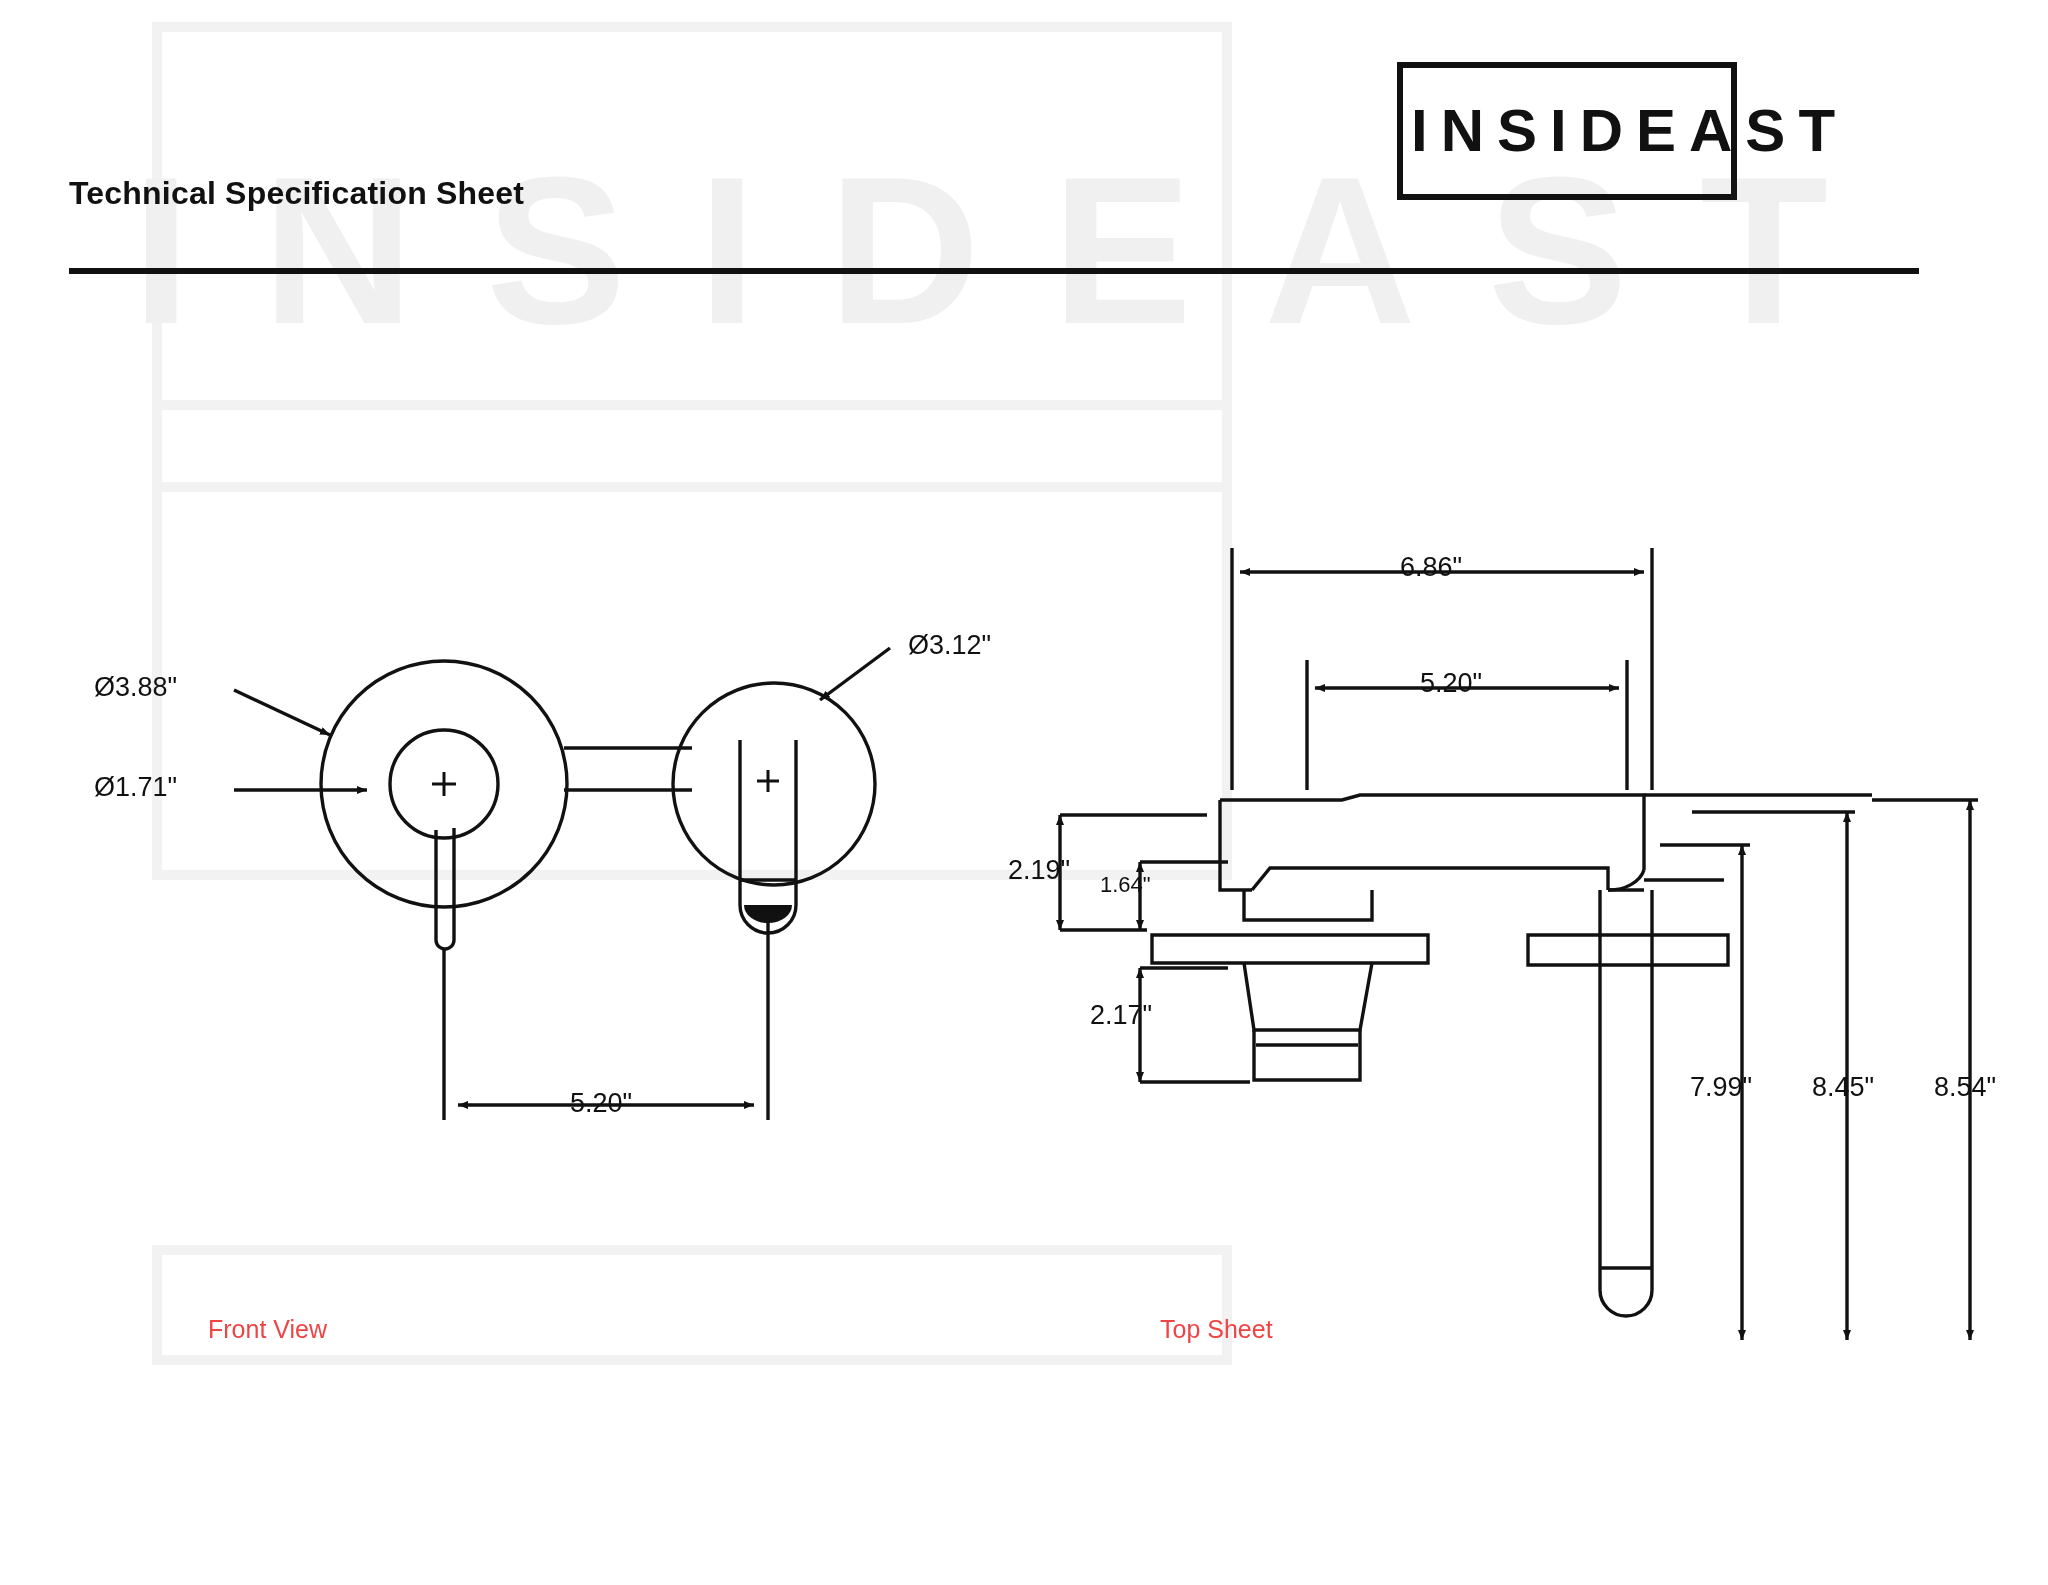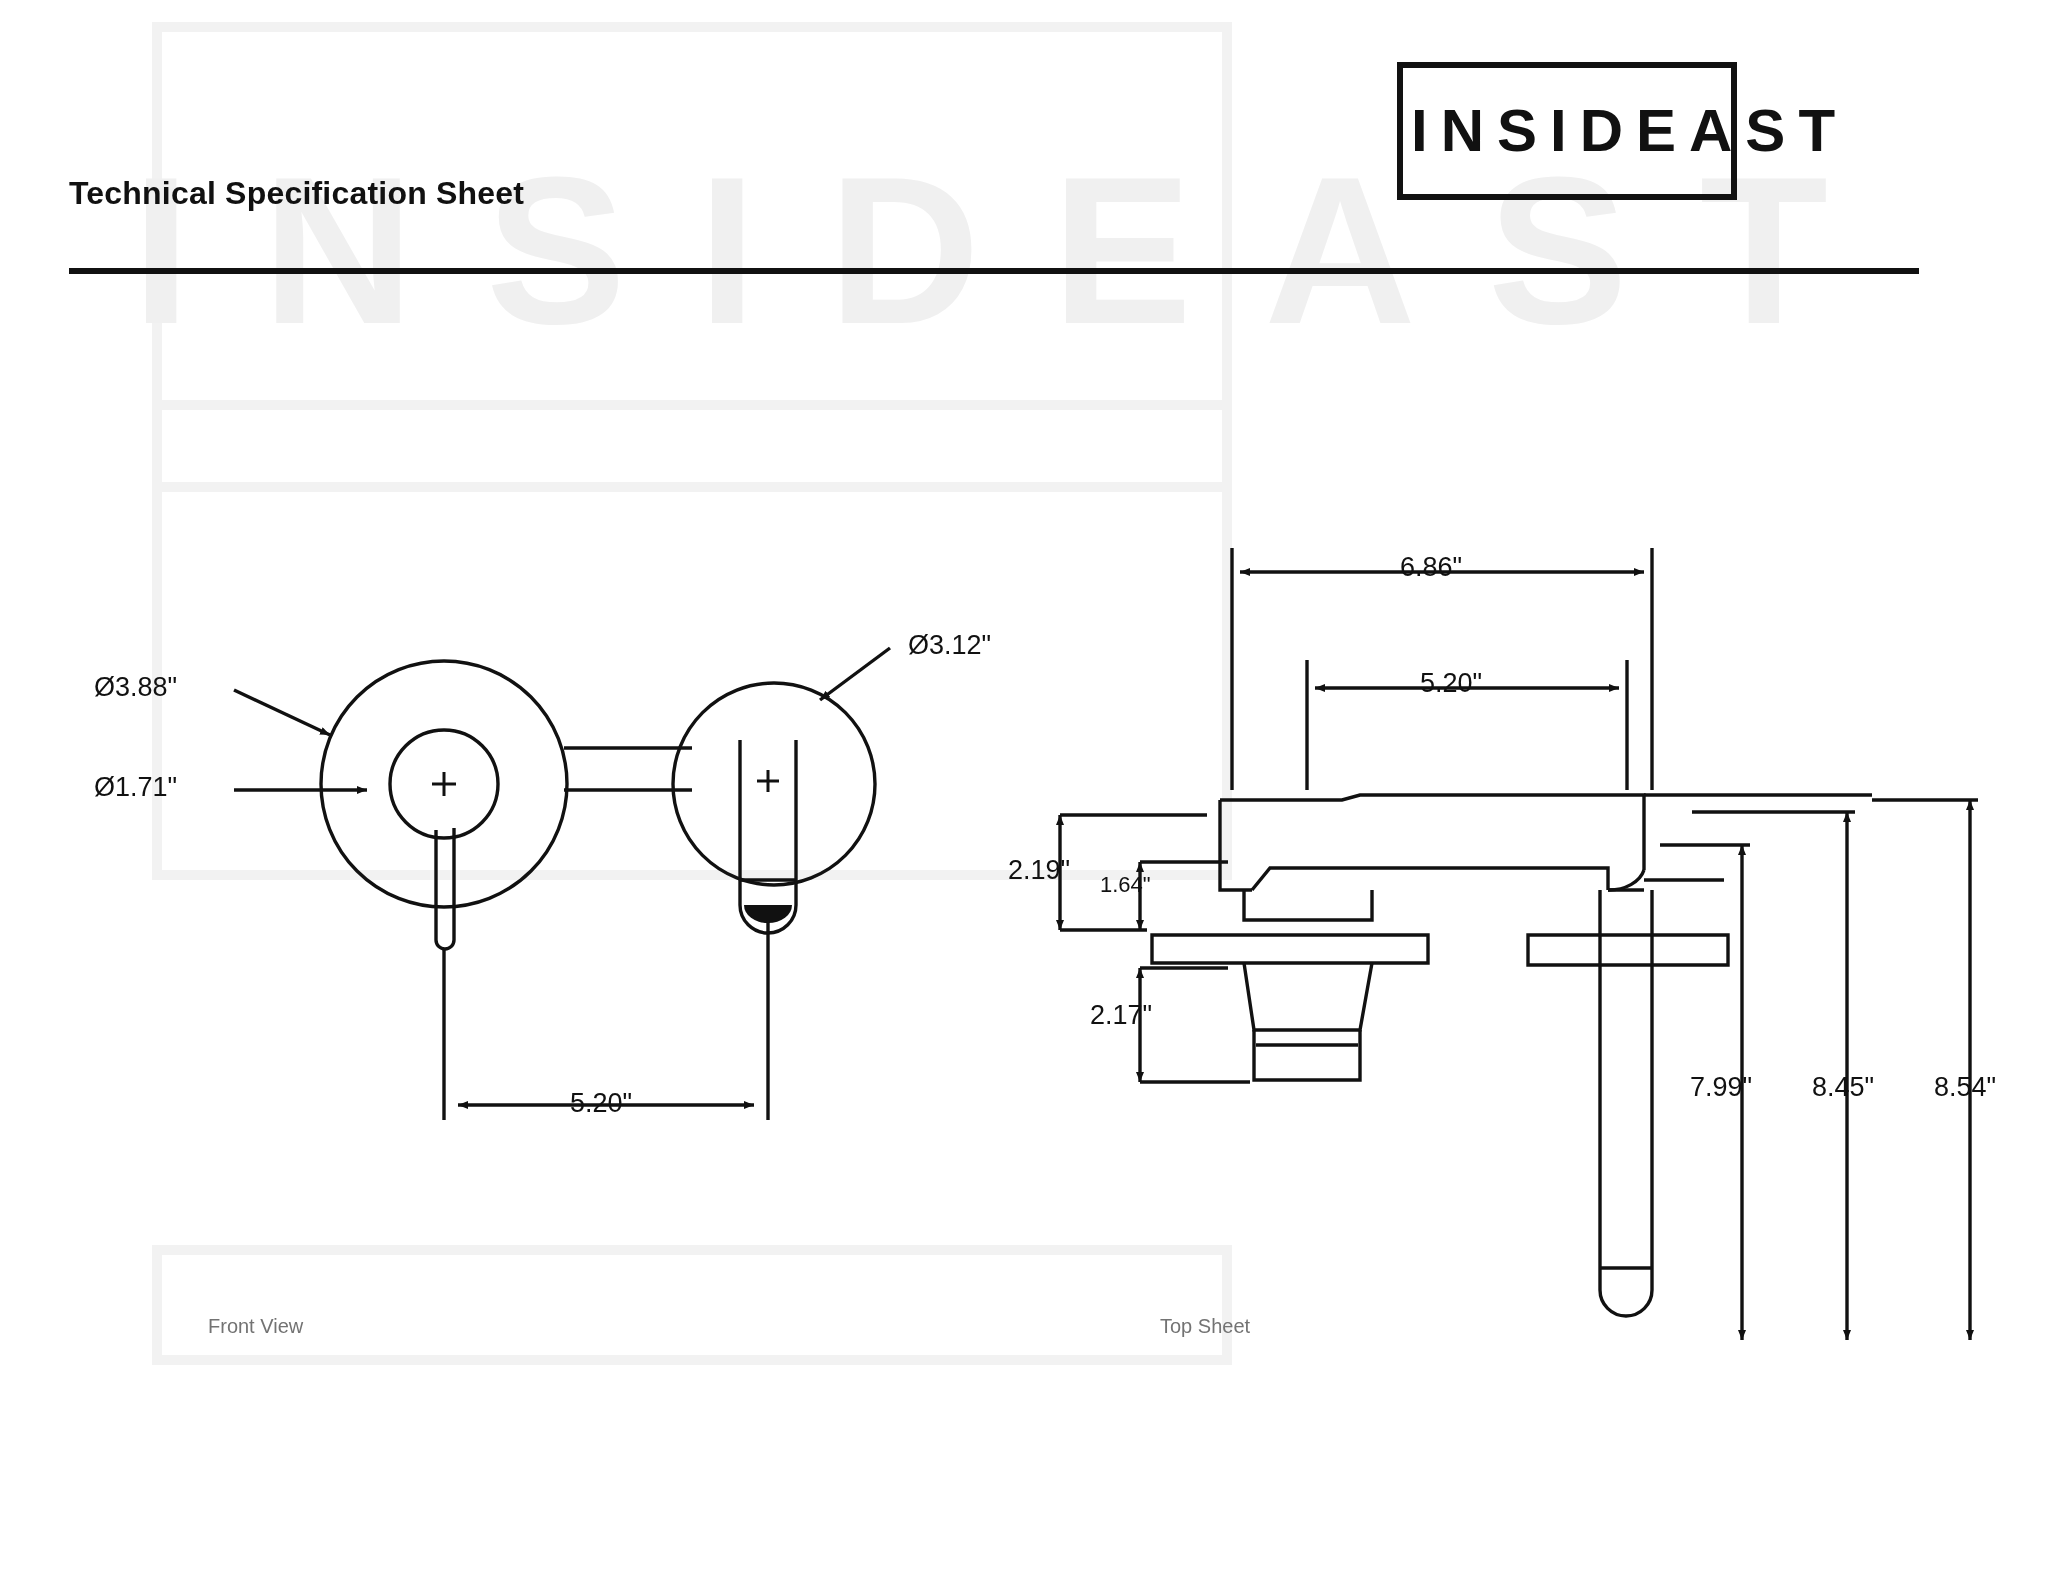--- a/index.html
+++ b/index.html
@@ -122,8 +122,8 @@
   .dim-label.small { font-size: 22px; }
   .view-label {
     position: absolute;
-    font-size: 20px;
-    color: #737373;
+    font-size: 25px;
+    color: #ef4444;
     white-space: nowrap;
   }
 </style>

